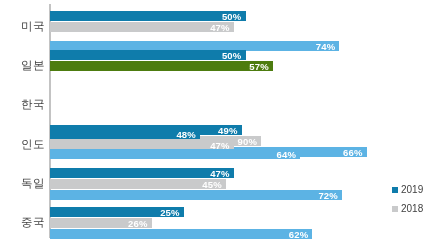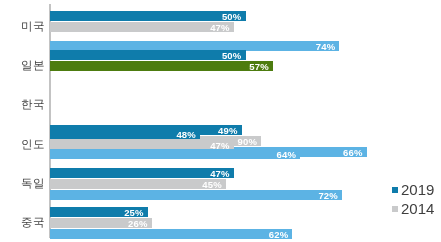--- a/index.html
+++ b/index.html
@@ -94,7 +94,7 @@
     display: flex;
     align-items: center;
     height: 19px;
-    font-size: 15px;
+    font-size: 10px;
     color: #3f3f3f;
   }
   .legend-swatch {

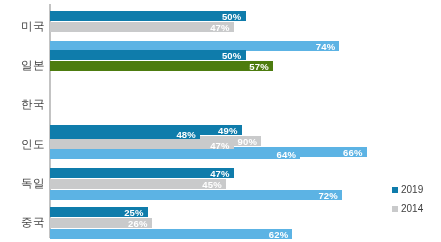--- a/index.html
+++ b/index.html
@@ -198,7 +198,7 @@
       </div>
       <div class="bar-group" style="top: 203px; height: 32px;">
         <div class="bar-row" style="top: 0px; width: 100%;">
-          <div class="bar s2019" style="width: 97.75px; background: rgb(15, 124, 171);">
+          <div class="bar s2019" style="width: 97.75px; background: rgb(15, 124, 171); padding-left: 36px;">
             <span class="bar-value inside">25%</span>
           </div>
         </div>

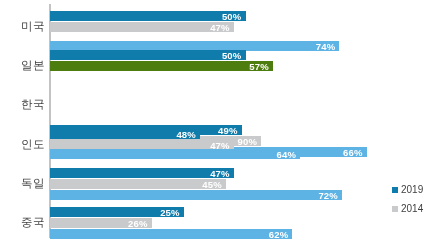--- a/index.html
+++ b/index.html
@@ -222,7 +222,7 @@
       </div>
       <div class="legend-item">
         <span class="legend-swatch s2018"></span>
-        <span class="legend-label">2014</span>
+        <span class="legend-label">2018</span>
       </div>
     </div>
 

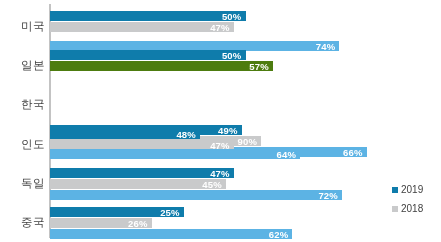--- a/index.html
+++ b/index.html
@@ -208,7 +208,7 @@
           </div>
         </div>
         <div class="bar-row" style="top: 22px; width: 100%;">
-          <div class="bar s2017" style="width: 242.42px; background: rgb(92, 179, 228);">
+          <div class="bar s2017" style="width: 242.42px; background: rgb(92, 179, 228); padding-left: 20px;">
             <span class="bar-value inside">62%</span>
           </div>
         </div>

